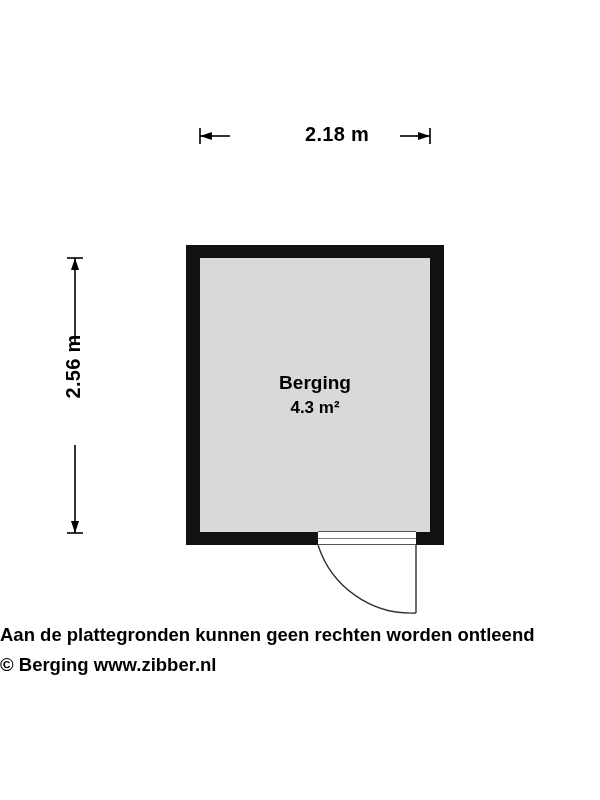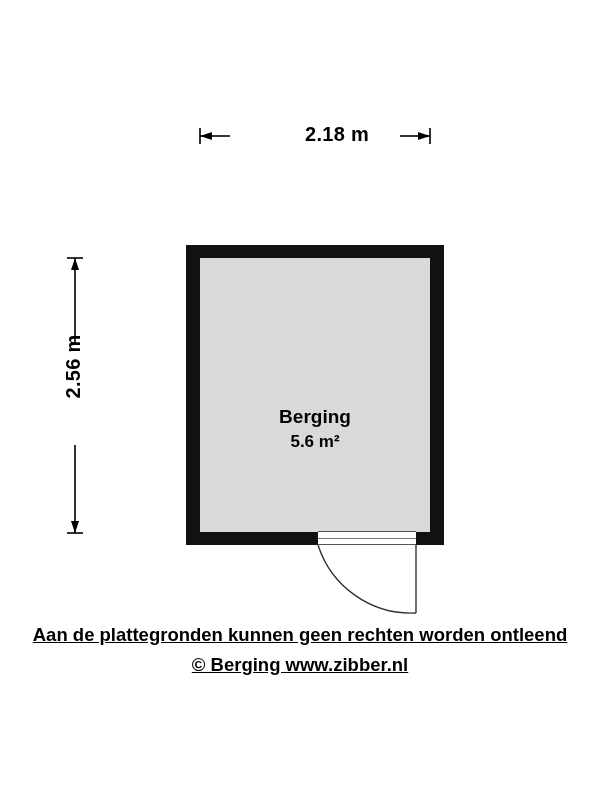--- a/index.html
+++ b/index.html
@@ -76,7 +76,6 @@
     top: 370px;
     width: 230px;
     text-align: center;
-    margin-top: 34px;
   }
   .room-label .name {
     font-size: 19px;

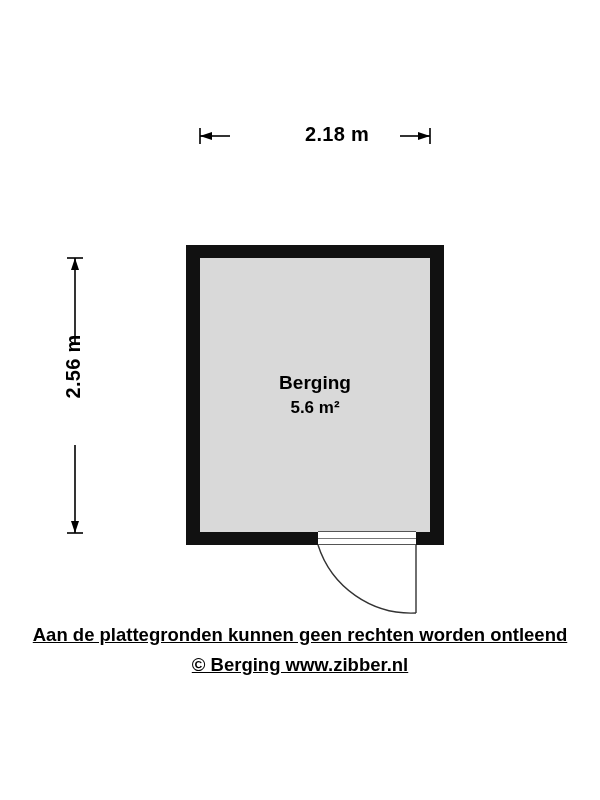--- a/index.html
+++ b/index.html
@@ -164,7 +164,7 @@
 
   <div class="room-label">
     <div class="name">Berging</div>
-    <div class="area">5.6 m²</div>
+    <div class="area">4.3 m²</div>
   </div>
 
   <div class="footer">

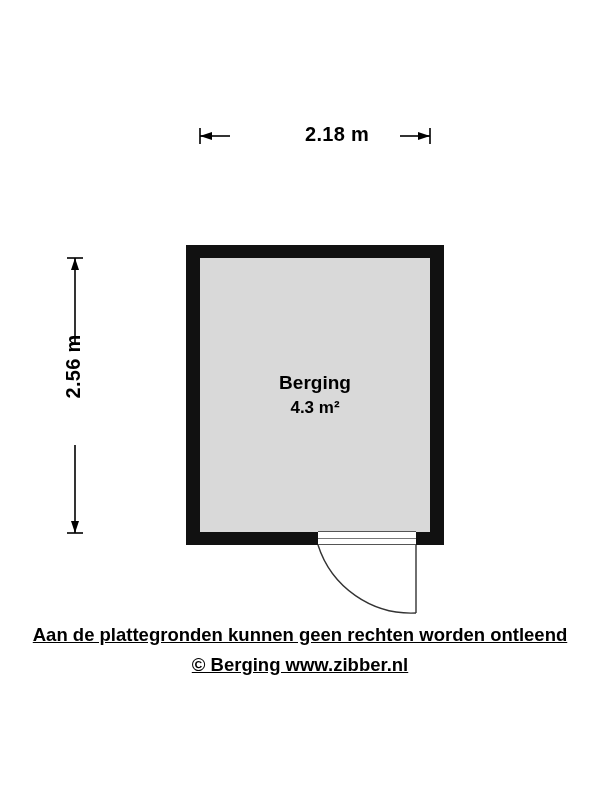--- a/index.html
+++ b/index.html
@@ -116,8 +116,6 @@
     left: 0;
     top: 620px;
     width: 600px;
-    text-align: center;
-    text-decoration: underline;
   }
   .footer .line1 {
     font-size: 18.5px;

